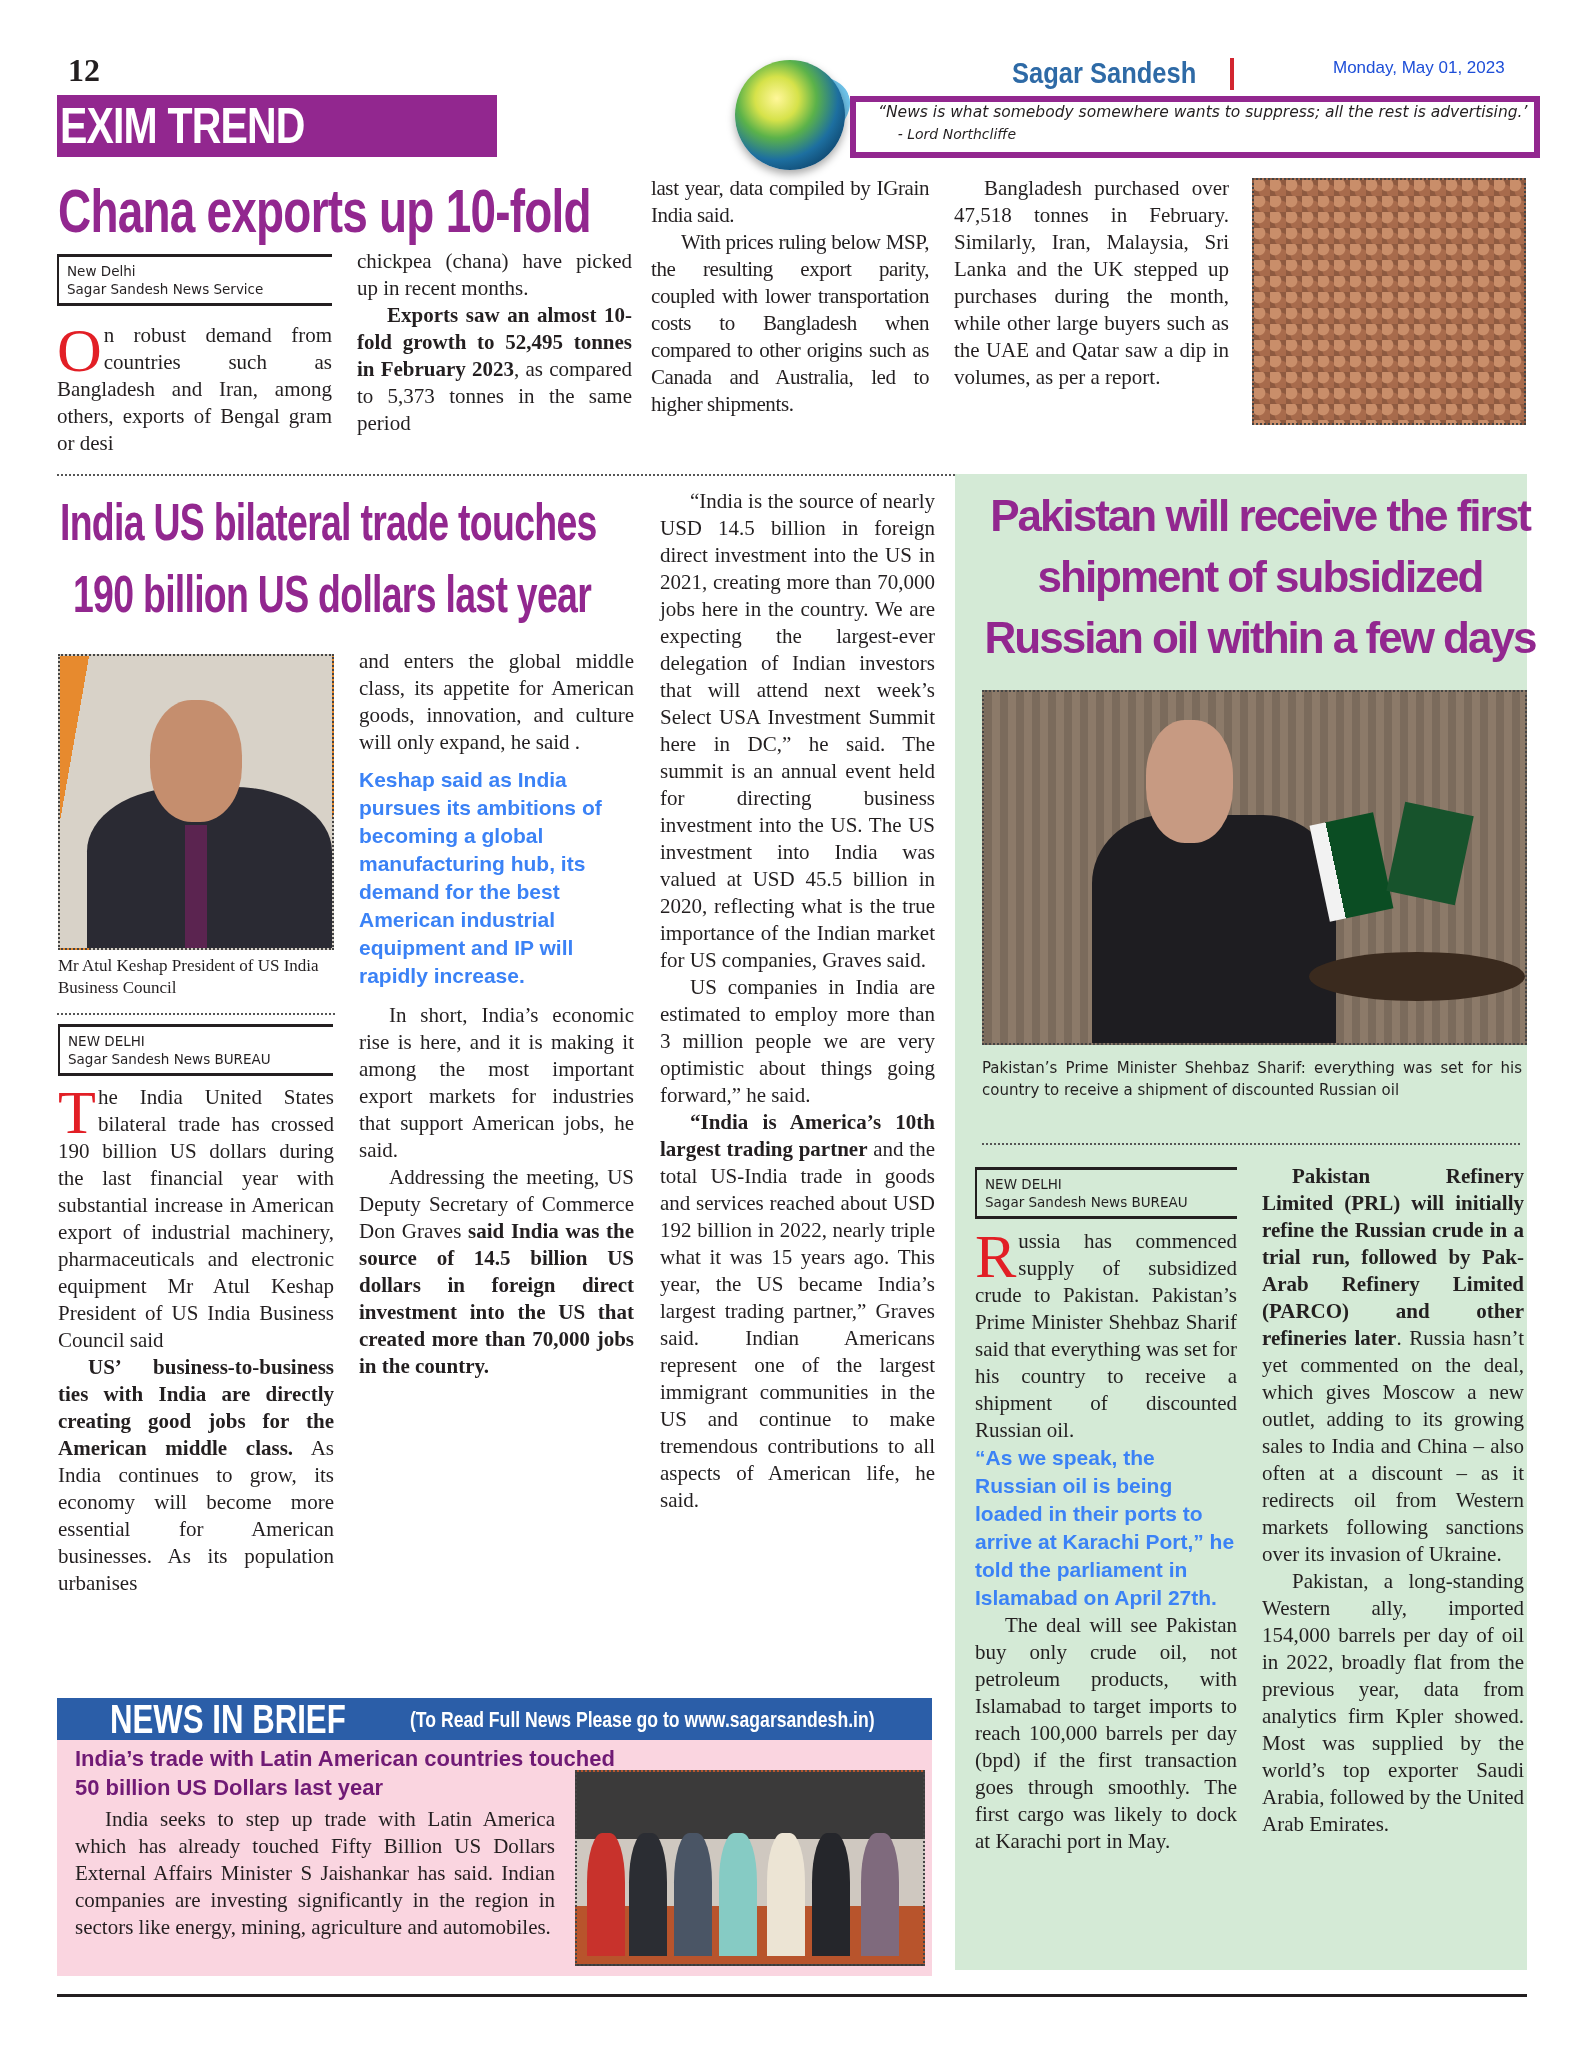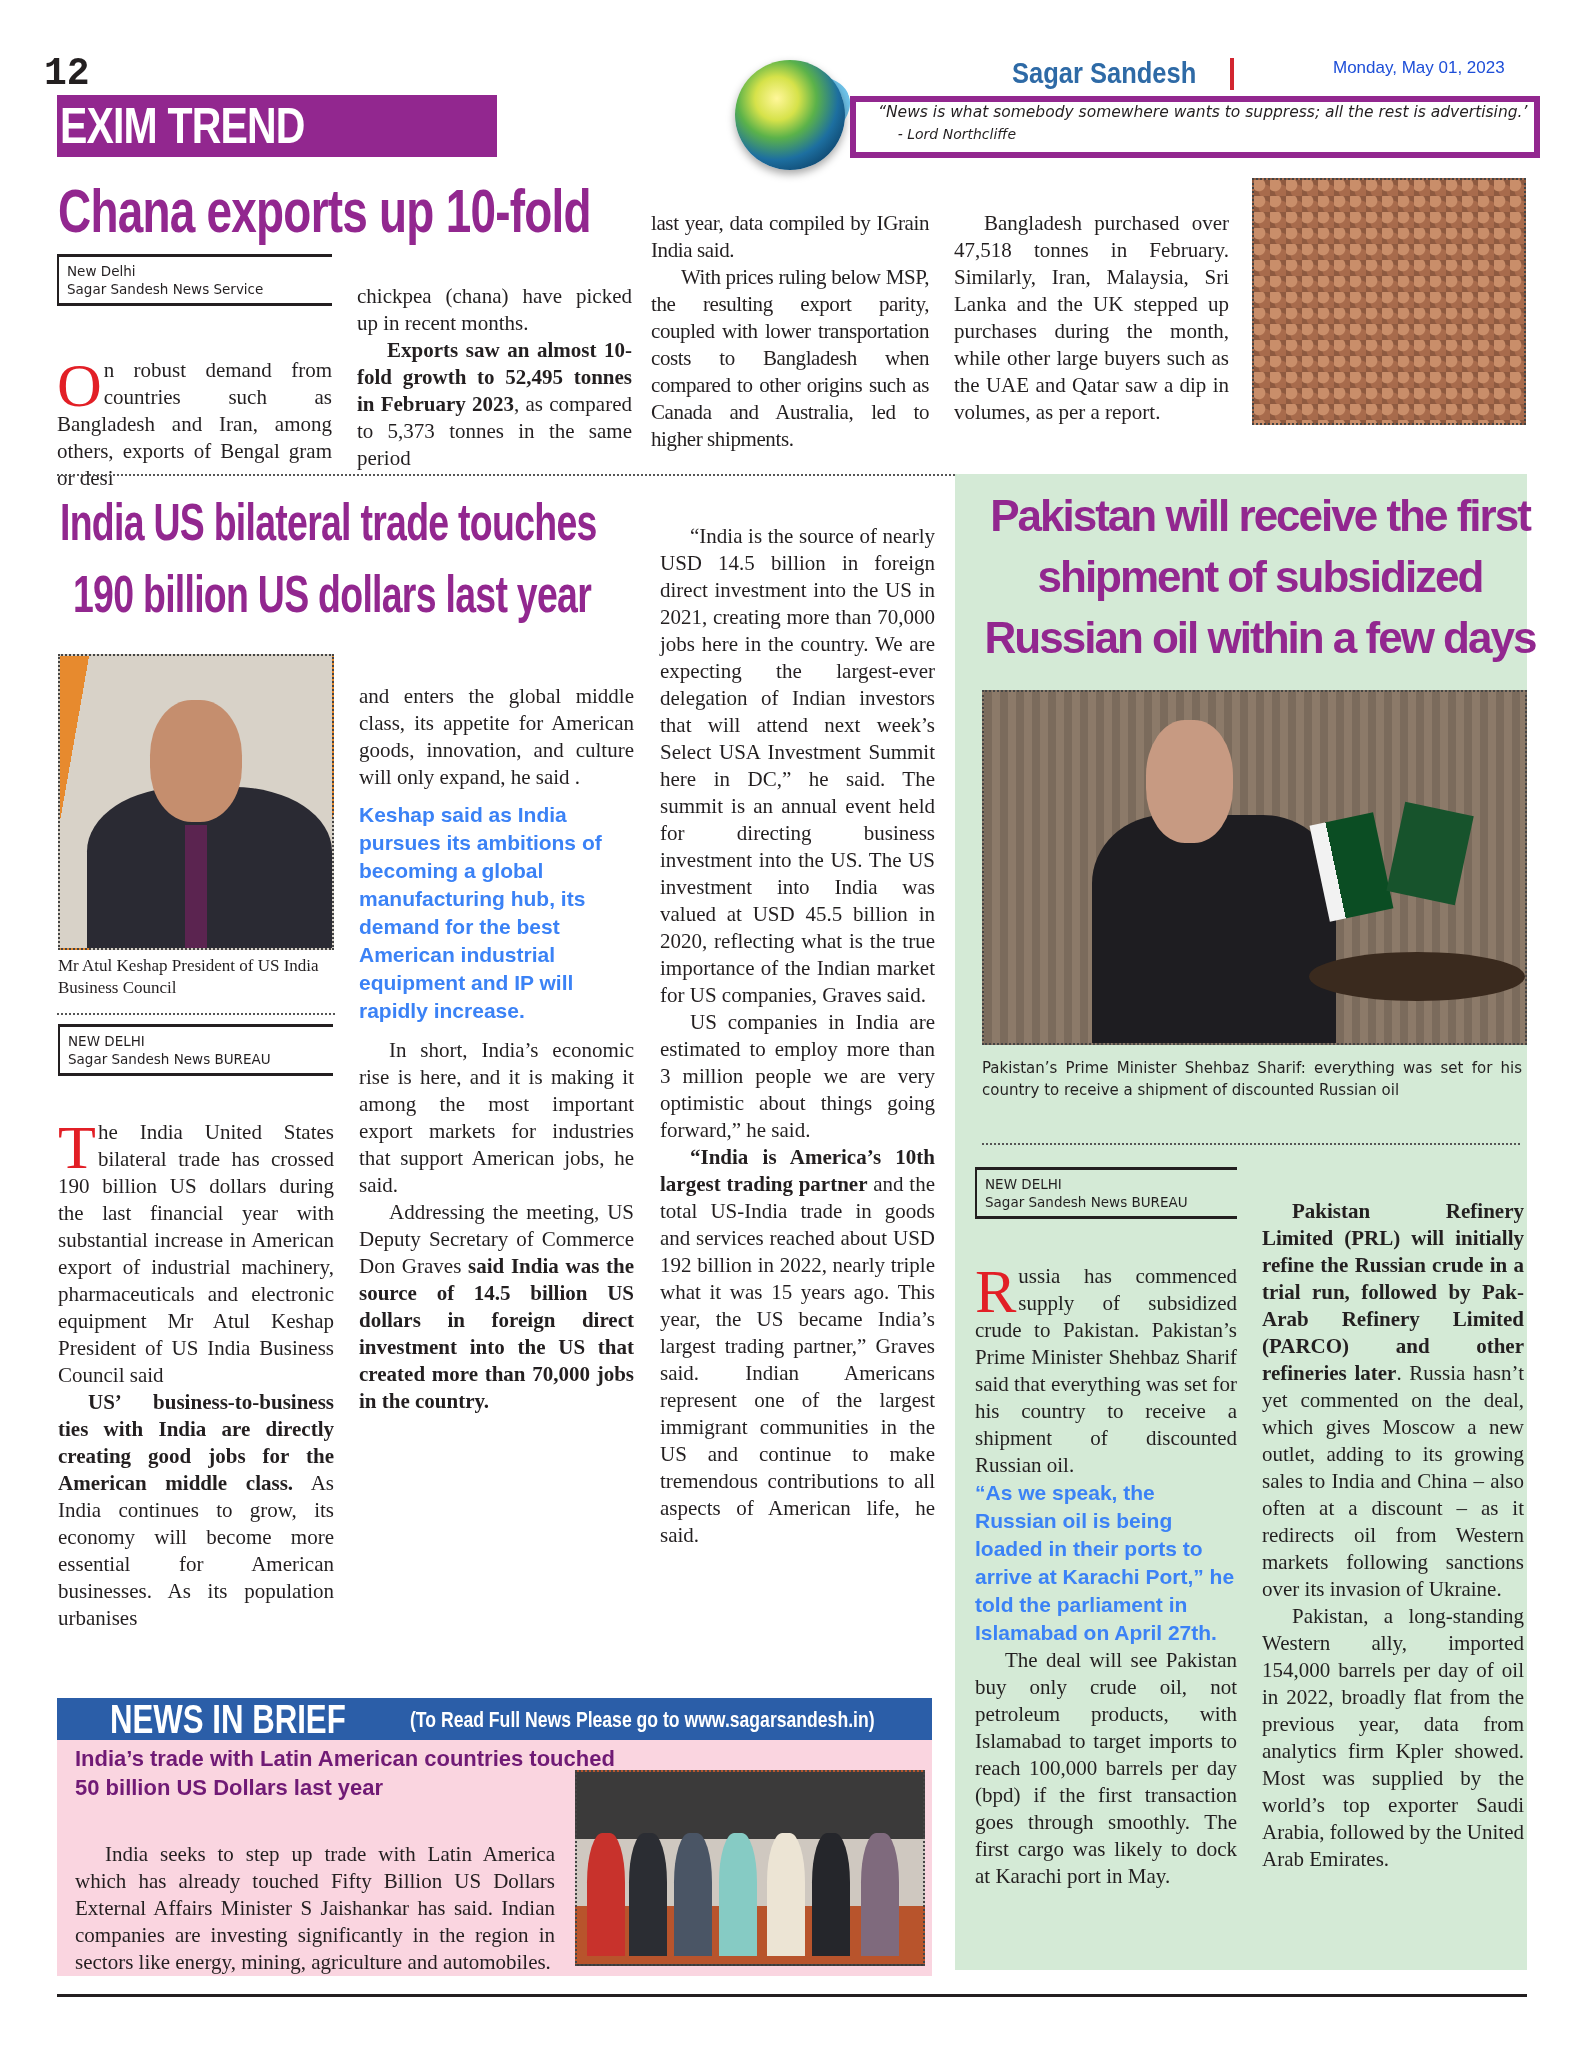--- a/index.html
+++ b/index.html
@@ -13,7 +13,7 @@
   .serif b { font-weight: bold; }
 
   
-  .page-num { left: 44px; top: 52px; font-family: Liberation Mono, monospace; font-weight: bold; font-size: 38px; }
+  .page-num { left: 68px; top: 52px; font-family: Liberation Serif, serif; font-weight: bold; font-size: 32px; }
   .section-bar { left: 57px; top: 95px; width: 440px; height: 62px; background: #92278f; }
   .section-title { left: 60px; top: 97px; color: #fff; font-family: "Liberation Sans", sans-serif; font-weight: bold; font-size: 50px; letter-spacing: -1px; transform: scaleX(0.82); transform-origin: left top; line-height: 58px; }
   .globe { left: 735px; top: 60px; width: 110px; height: 110px; border-radius: 50%;

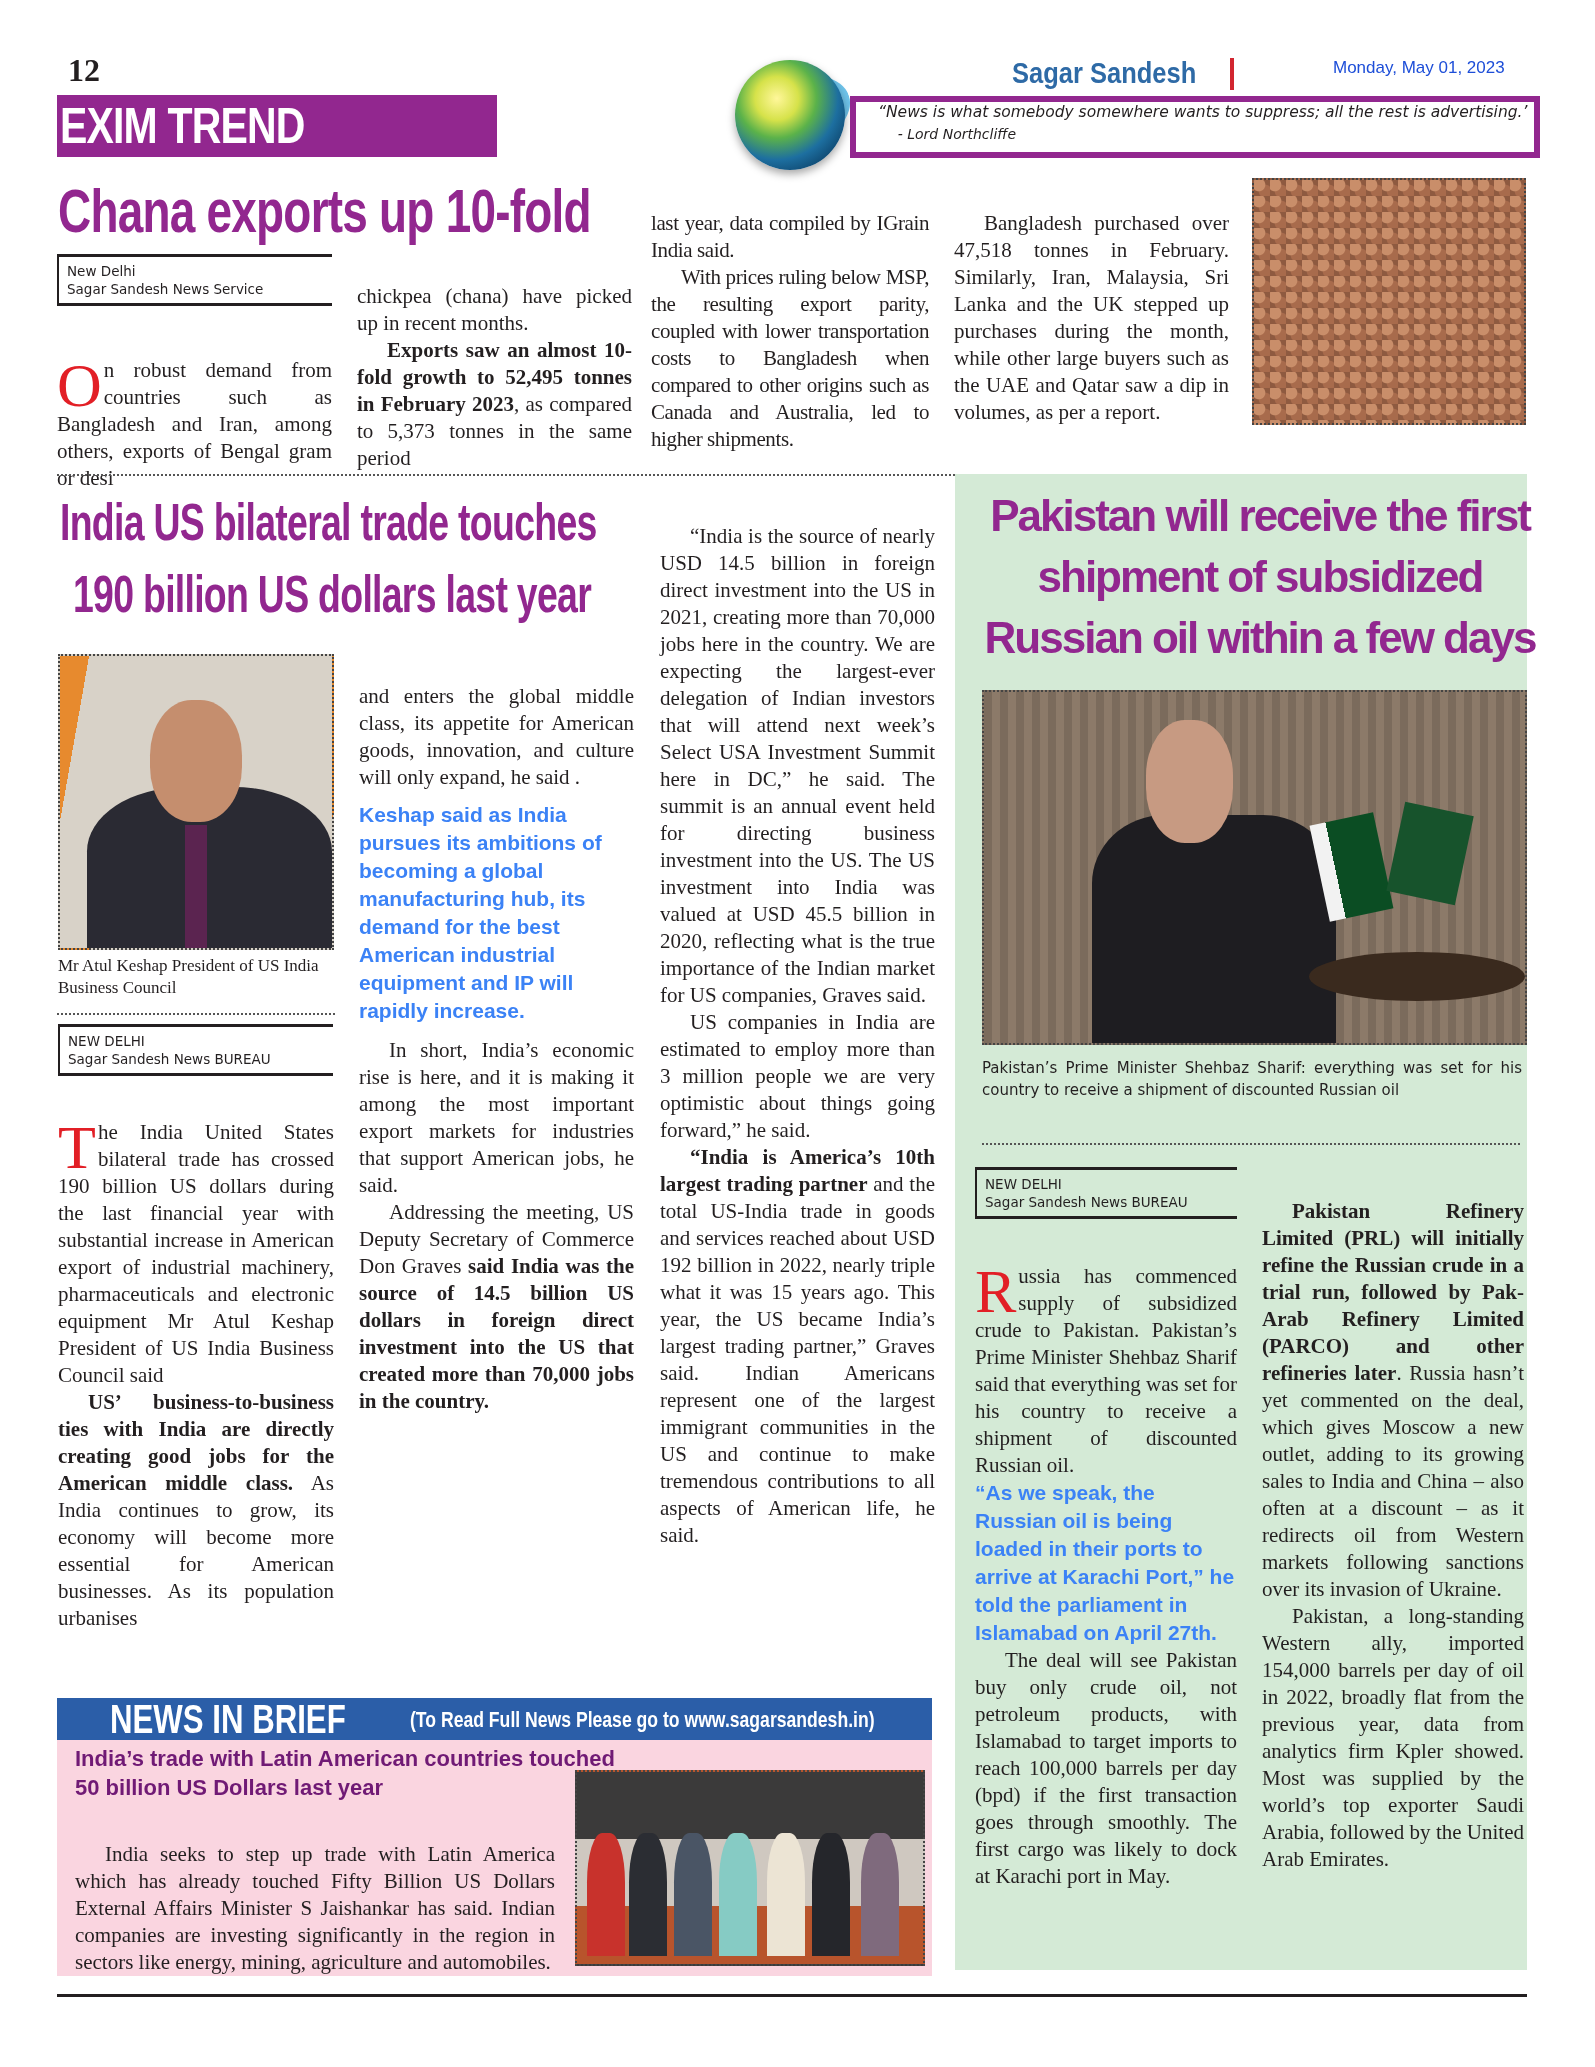--- a/index.html
+++ b/index.html
@@ -7,7 +7,7 @@
   body { position: relative; font-family: "Liberation Serif", serif; color: #231f20; }
 
   .abs { position: absolute; }
-  .serif { font-family: "Liberation Serif", serif; font-size: 21px; line-height: 27px; text-align: justify; color: #231f20; margin-top: 35px; }
+  .serif { font-family: "Liberation Serif", serif; font-size: 21px; line-height: 27px; text-align: justify; color: #231f20; }
   .serif p { margin: 0; }
   .serif .ind { text-indent: 30px; }
   .serif b { font-weight: bold; }

